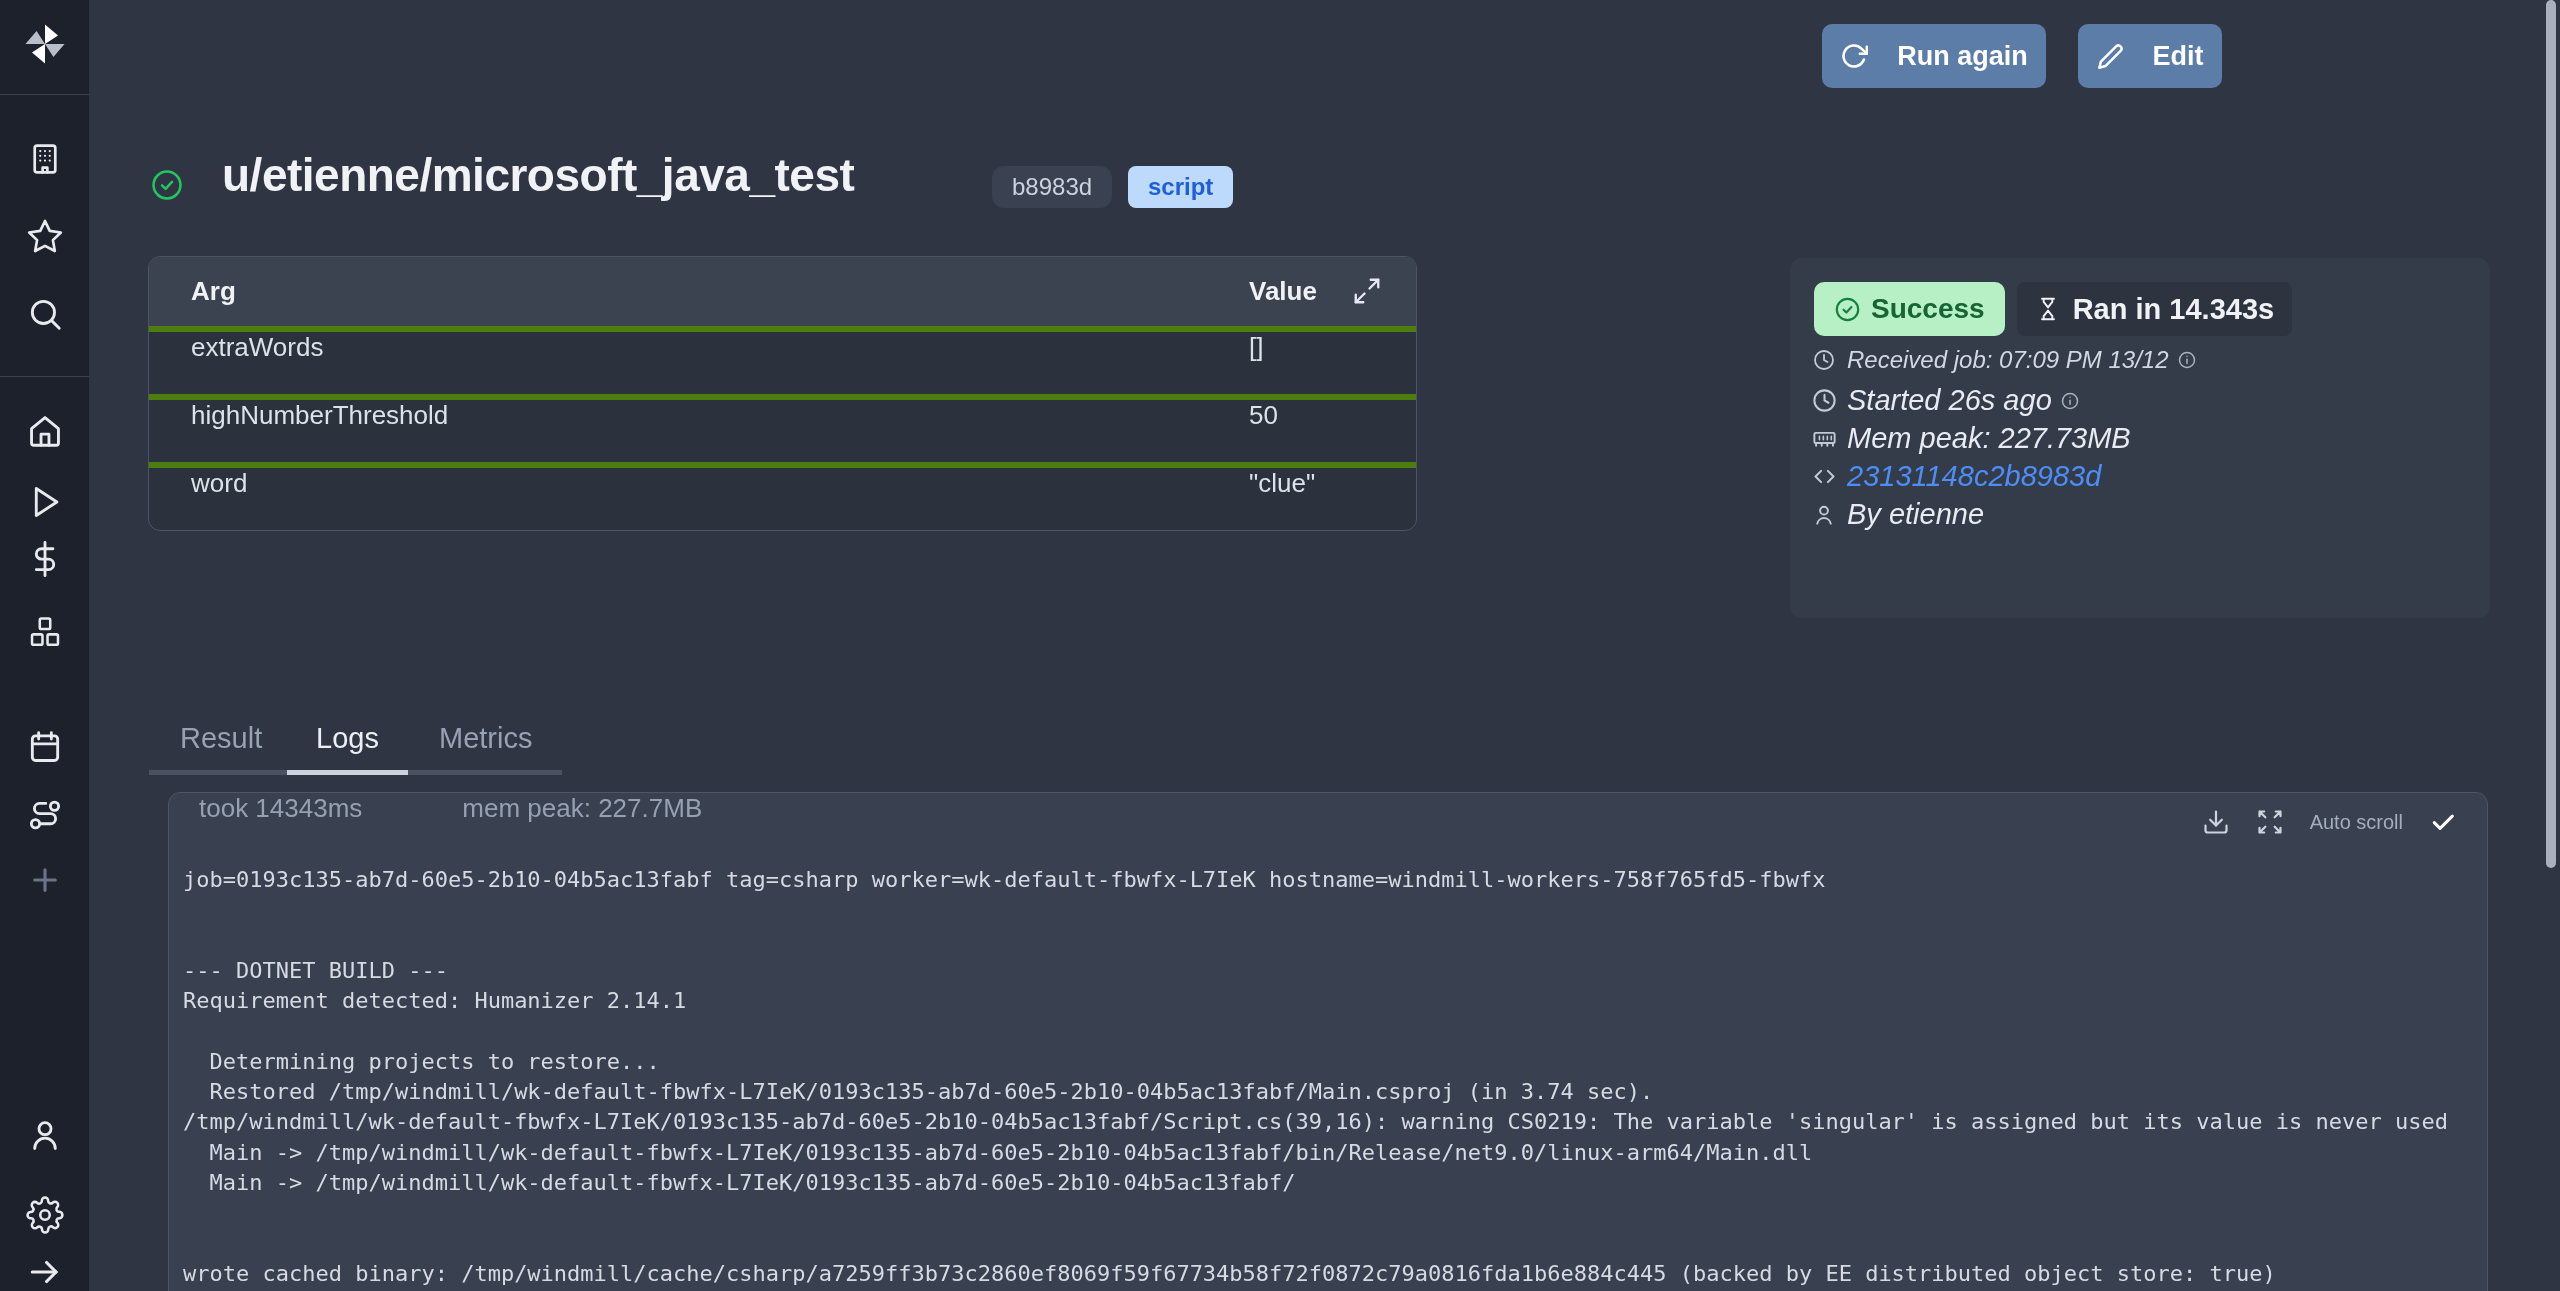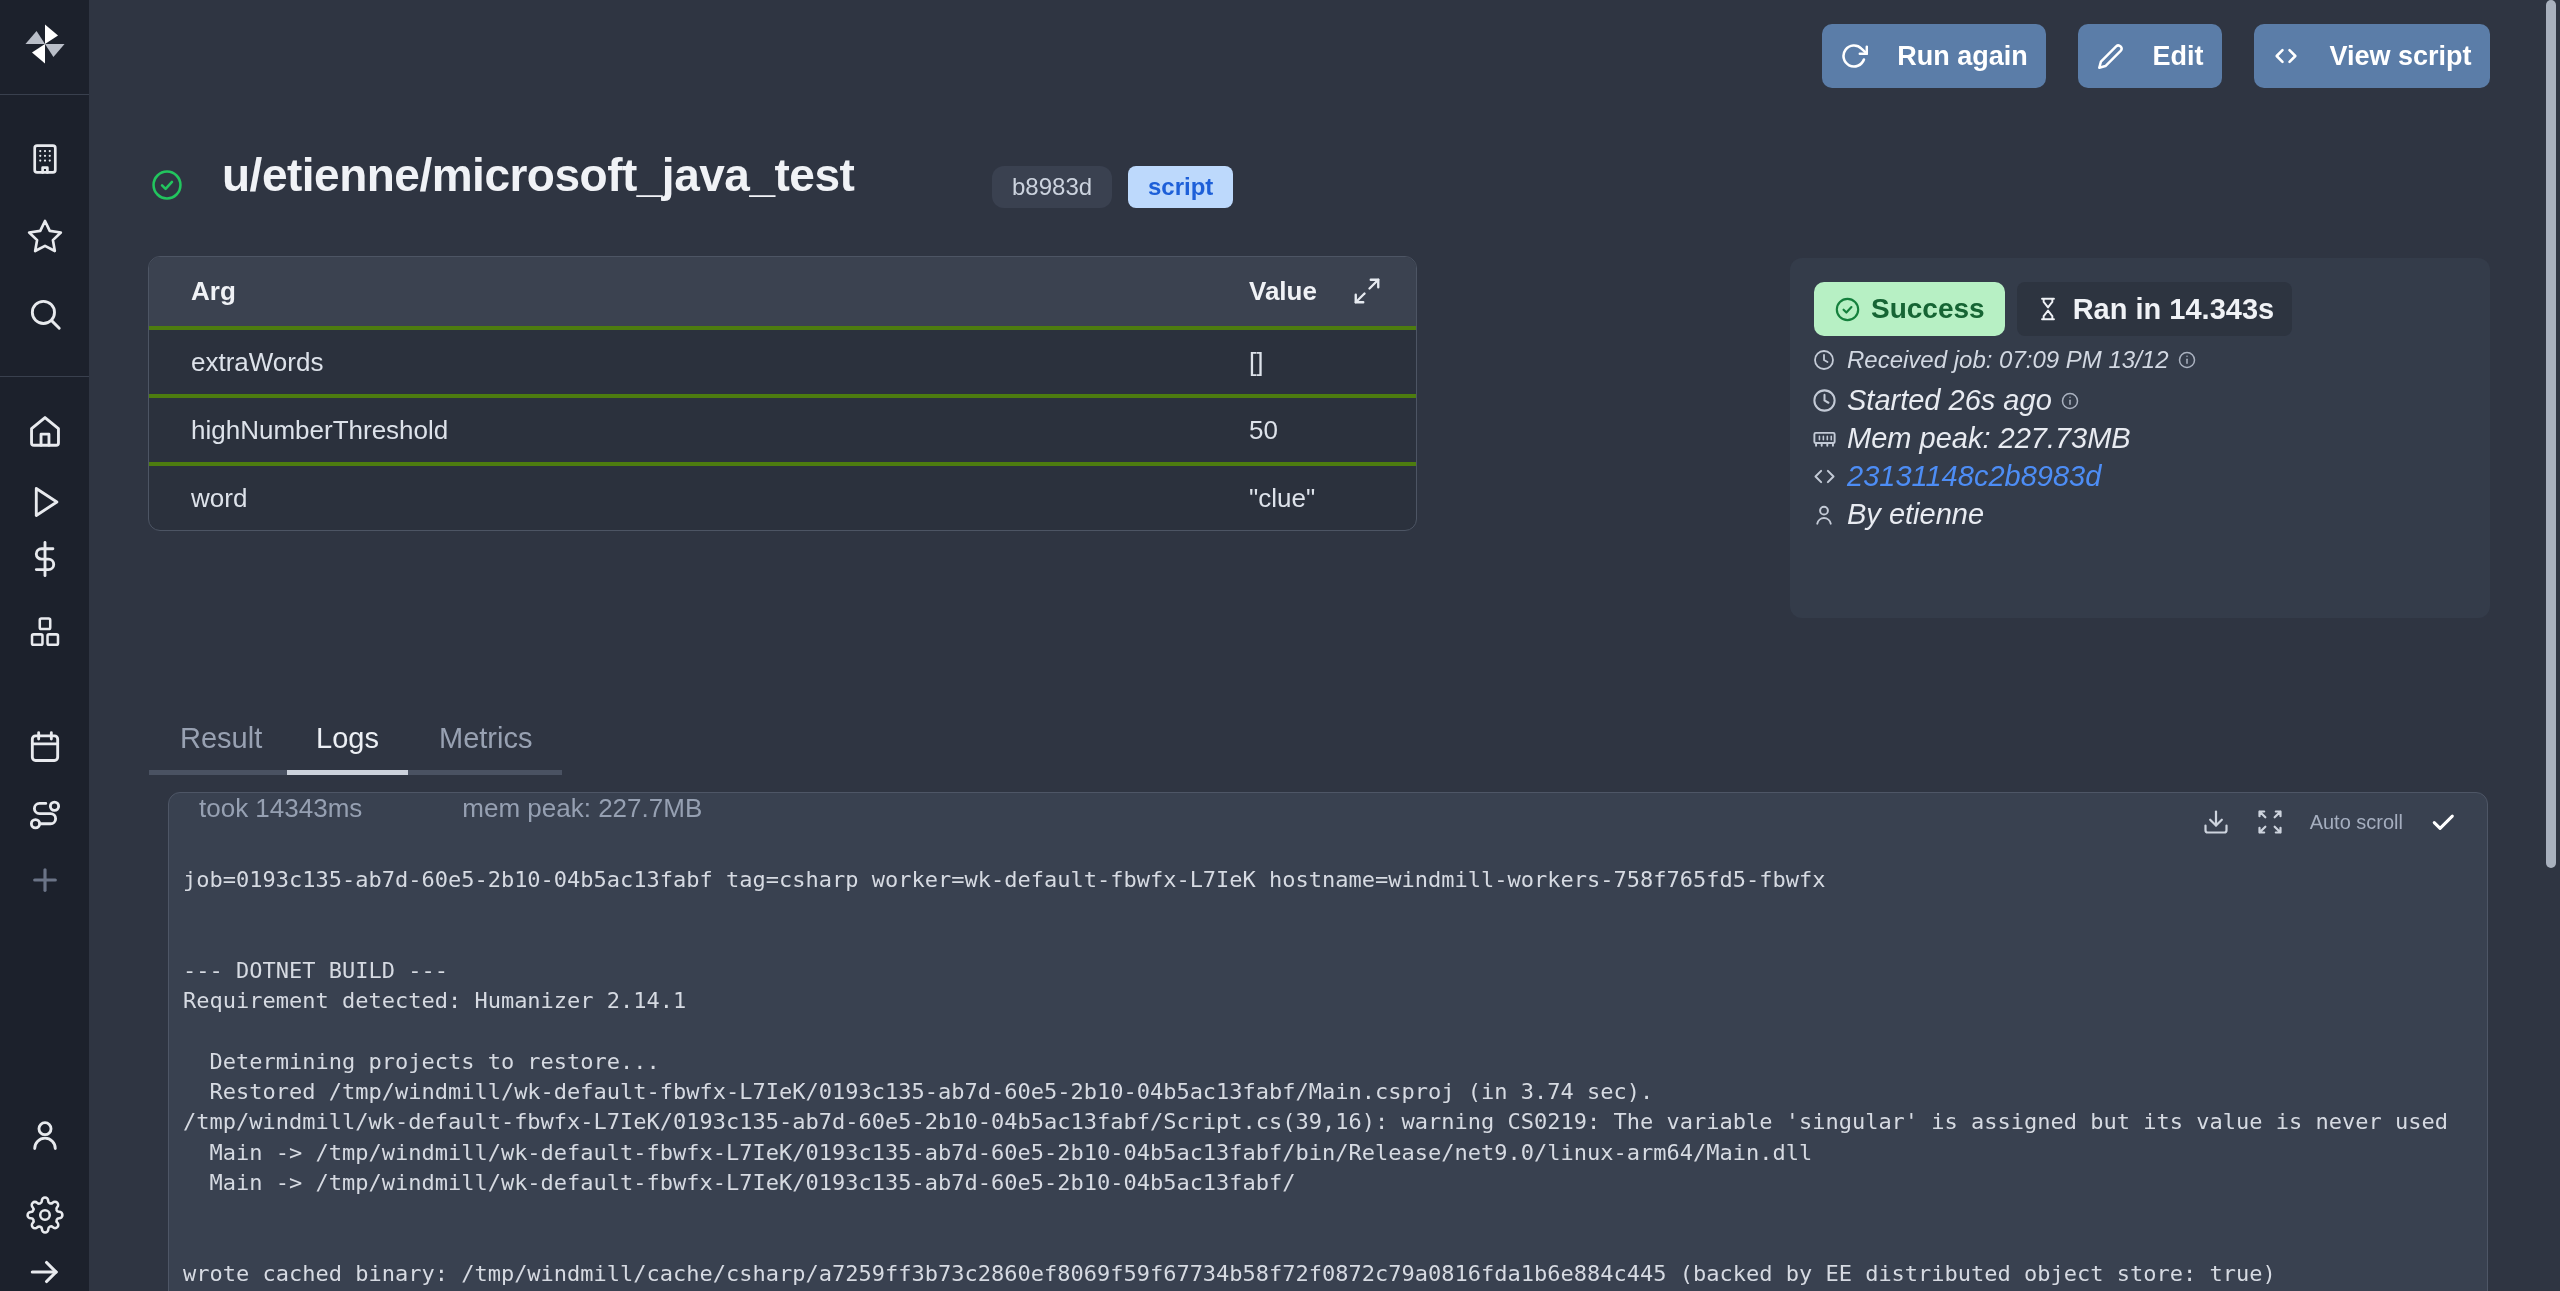--- a/index.html
+++ b/index.html
@@ -190,15 +190,6 @@
     </span>
     <span>Edit</span>
   </button>
-  <button class="btn" style="left:2254px;width:236px">
-    <span>
-      <svg width="28" height="28" viewBox="0 0 24 24" fill="none" stroke="#fff" stroke-width="2.2" stroke-linecap="round" stroke-linejoin="round">
-        <polyline points="15 17 20 12 15 7"></polyline>
-          <polyline points="9 7 4 12 9 17"></polyline>
-      </svg>
-    </span>
-    <span>View script</span>
-  </button>
 
   <span class="title-check">
     <svg width="34" height="34" viewBox="0 0 24 24" fill="none" stroke="#22c55e" stroke-width="1.8" stroke-linecap="round" stroke-linejoin="round">

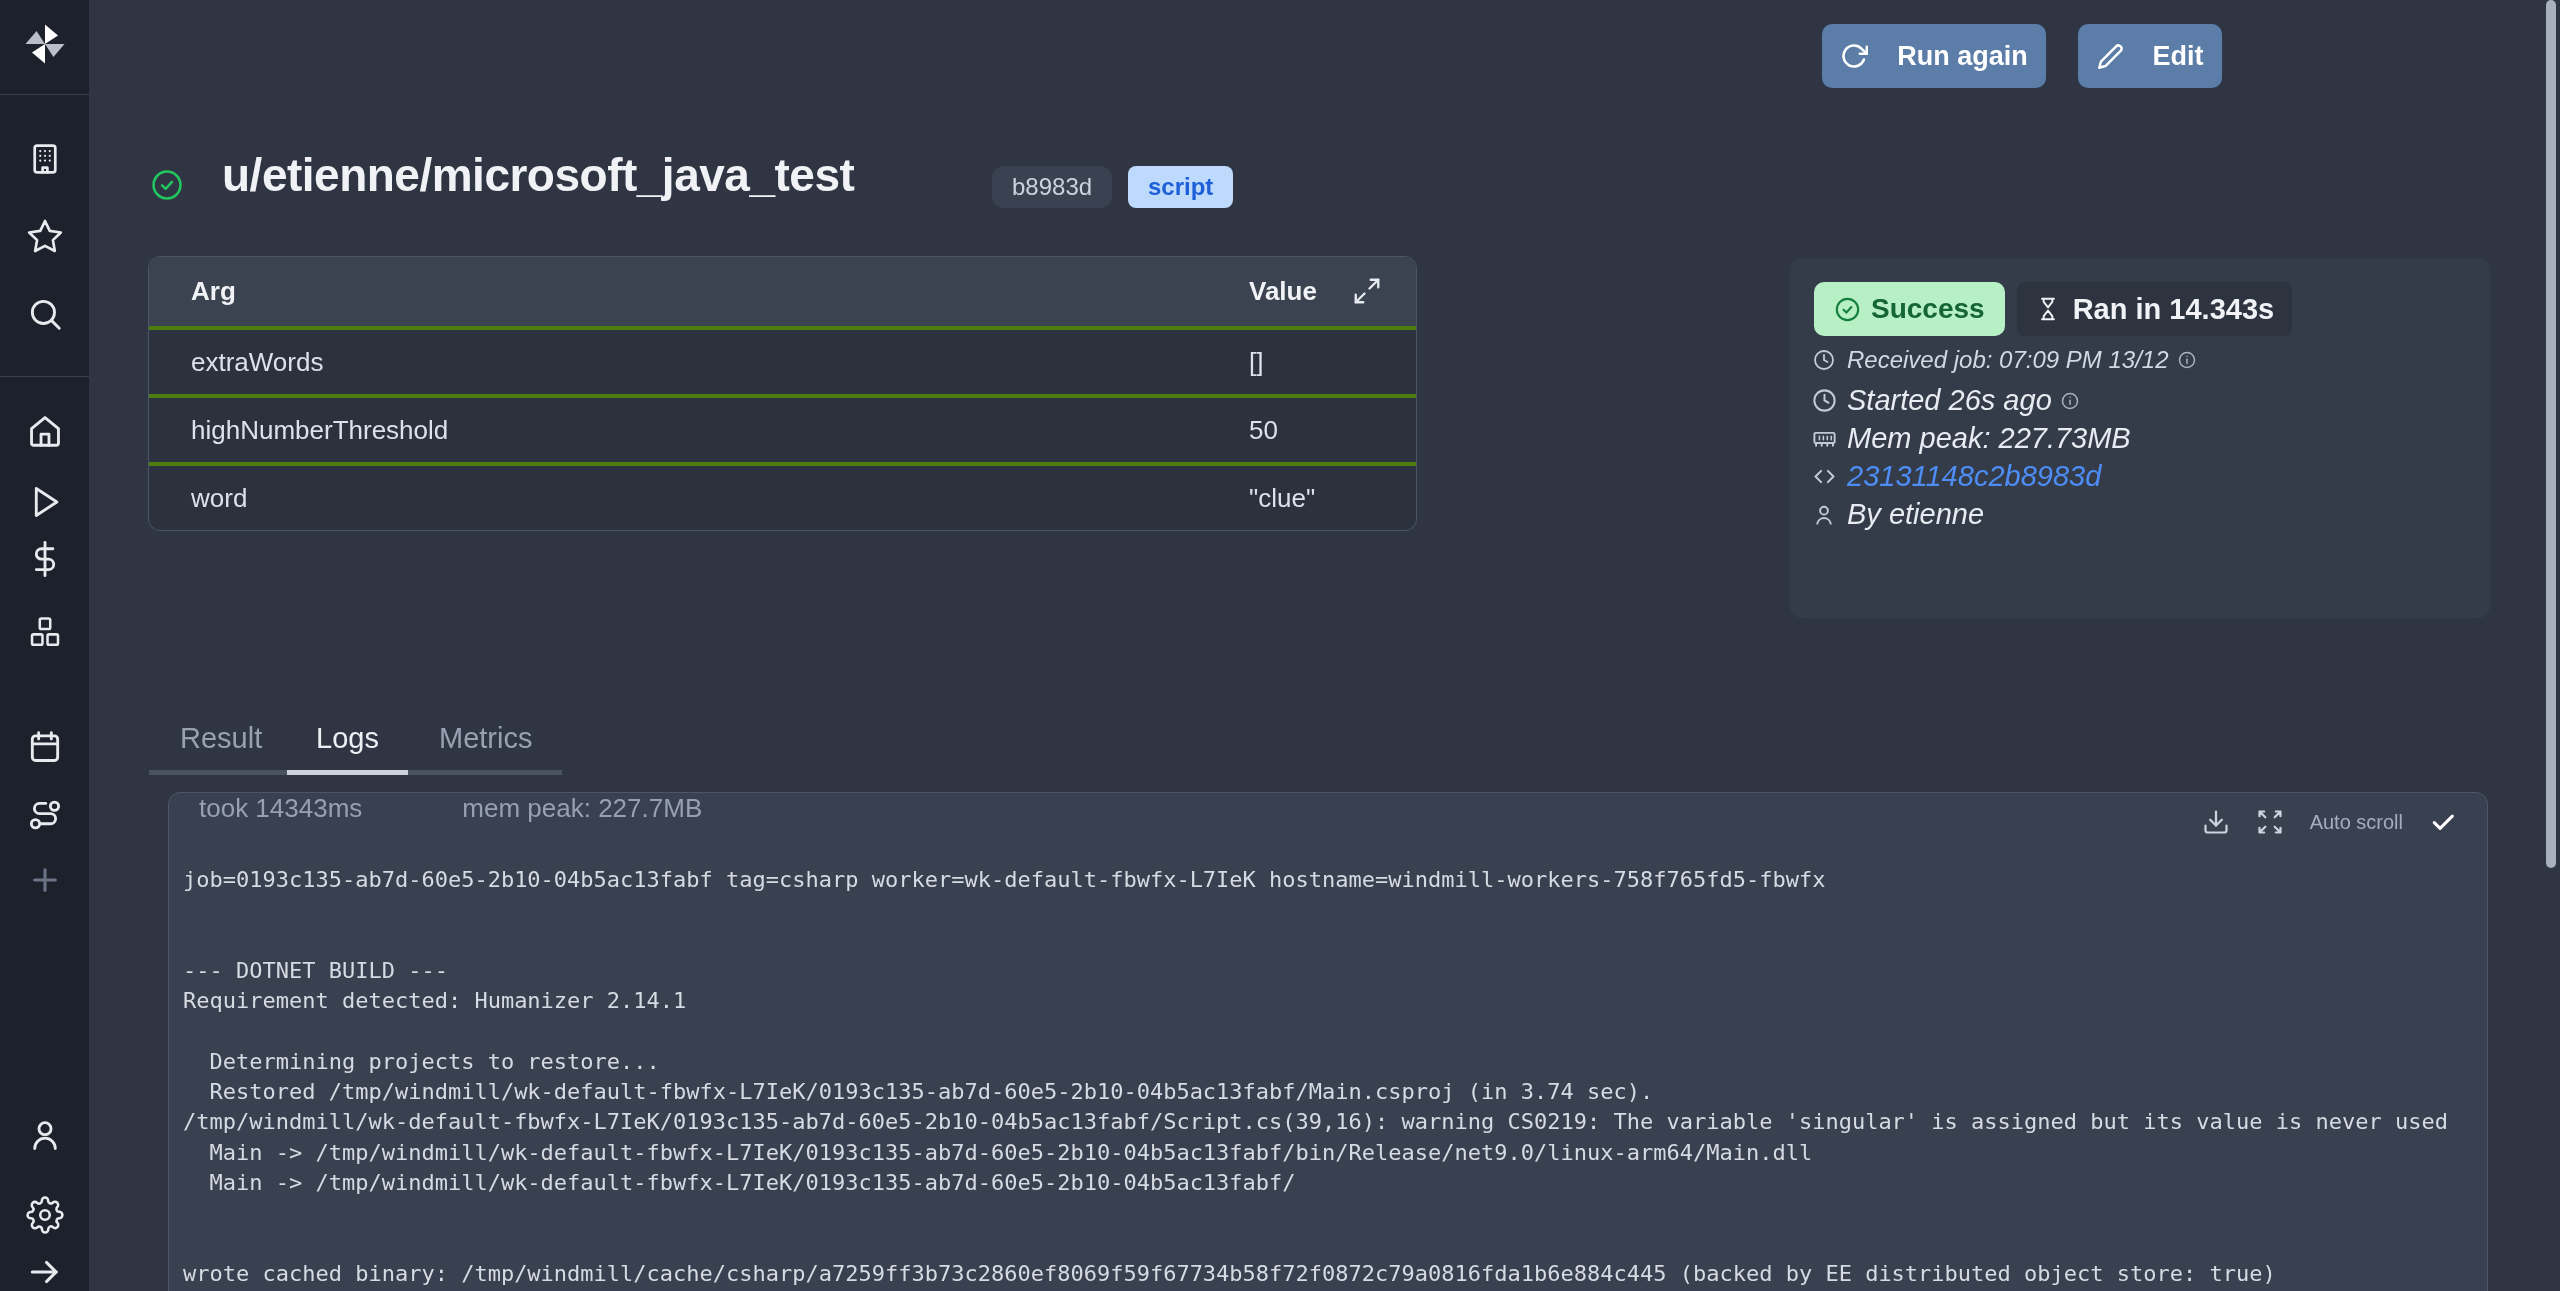--- a/index.html
+++ b/index.html
@@ -34,7 +34,7 @@
   .args-head .c1{ padding-left:42px; }
   .args-head .c2{ position:absolute; left:1100px; }
   .args-expand{ position:absolute; right:34px; top:19px; cursor:pointer; }
-  .args-row{ position:relative; height:68px; border-top:4px solid #4d7c0f; display:flex; align-items:center;
+  .args-row{ position:relative; height:68px; border-top:6px solid #4d7c0f; display:flex; align-items:flex-start;
              font-size:26px; color:#dde2ea; }
   .args-row .c1{ padding-left:42px; }
   .args-row .c2{ position:absolute; left:1100px; }

